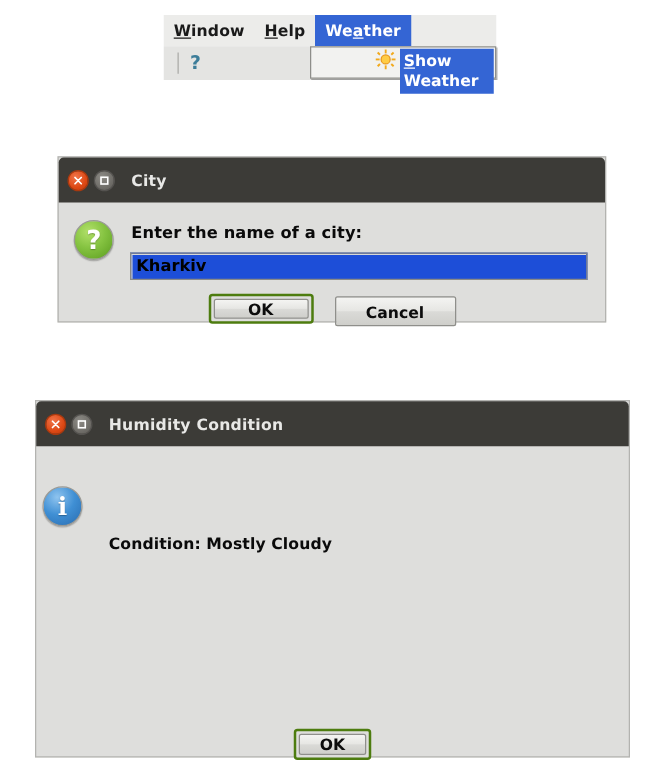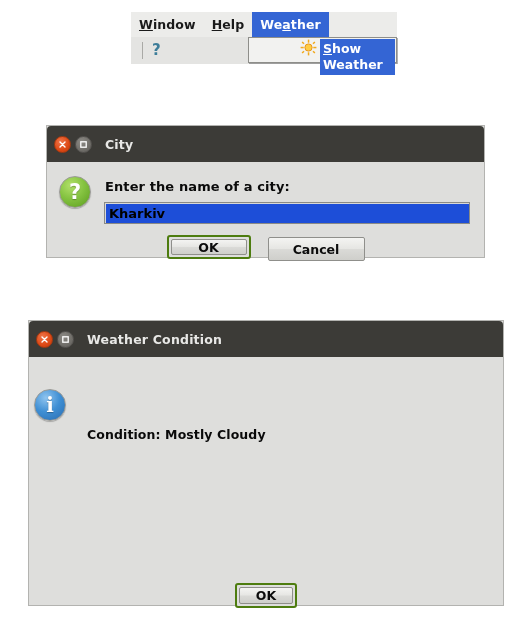--- a/index.html
+++ b/index.html
@@ -340,7 +340,7 @@
         <rect x="1.8" y="1.8" width="5.4" height="5.4" fill="none" stroke="#ffffff" stroke-width="1.3"></rect>
       </svg>
     </span>
-    <span class="title-text">Weather Condition</span>
+    <span class="title-text">Humidity Condition</span>
   </div>
 
   <div class="dlg-body" style="height:260px;">

